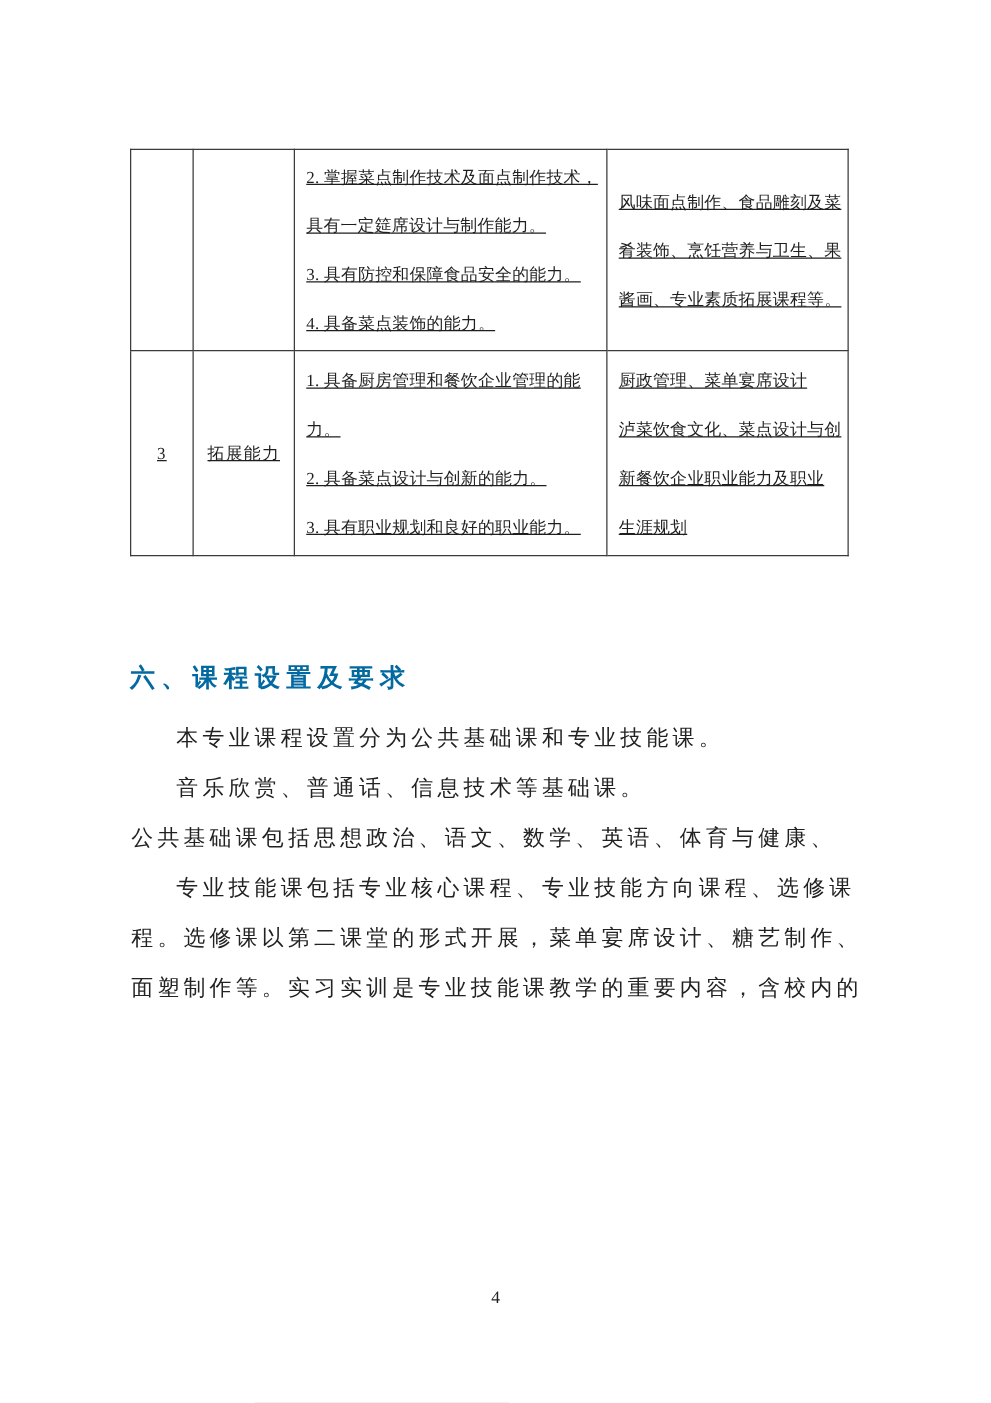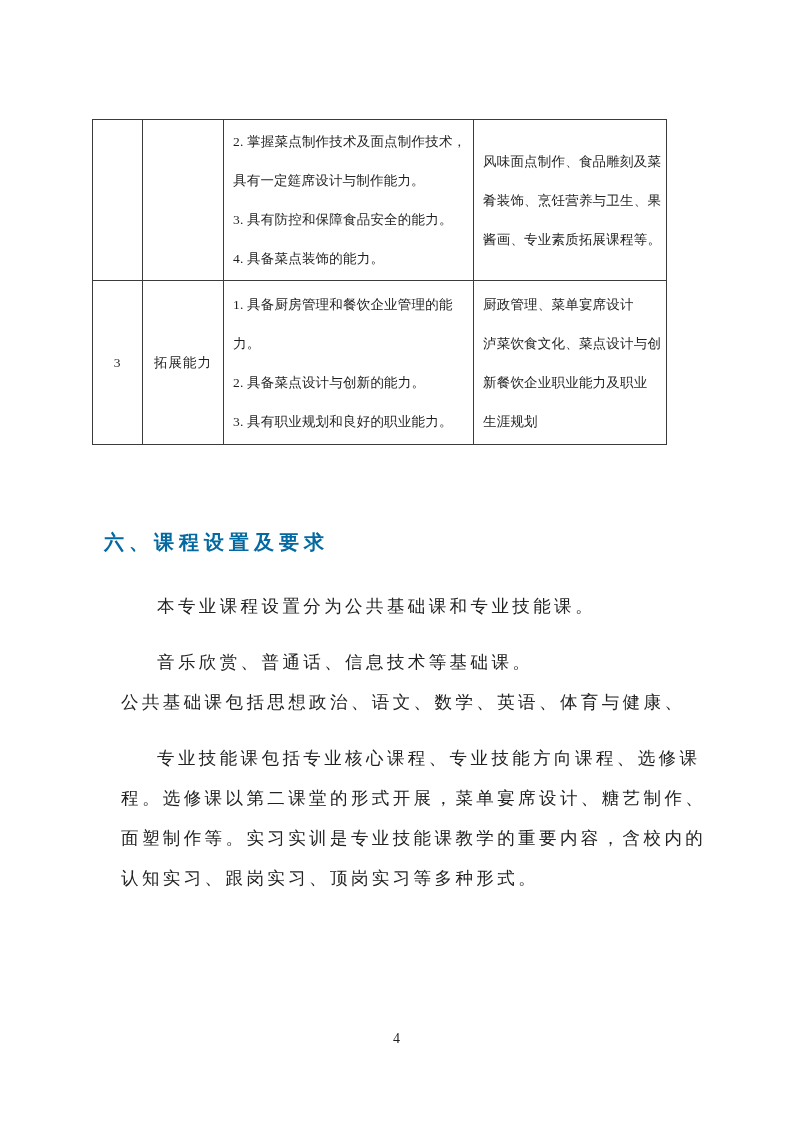--- a/index.html
+++ b/index.html
@@ -14,9 +14,9 @@
   }
   
   .doc-table{
-    position:absolute;left:92px;top:119px;
+    position:absolute;left:104px;top:119px;
     width:574px;
-    border-collapse:collapse;table-layout:fixed;
+    border-collapse:collapse;table-layout:fixed;text-decoration:underline;
   }
   .doc-table col.c1{width:50px;}
   .doc-table col.c2{width:81px;}

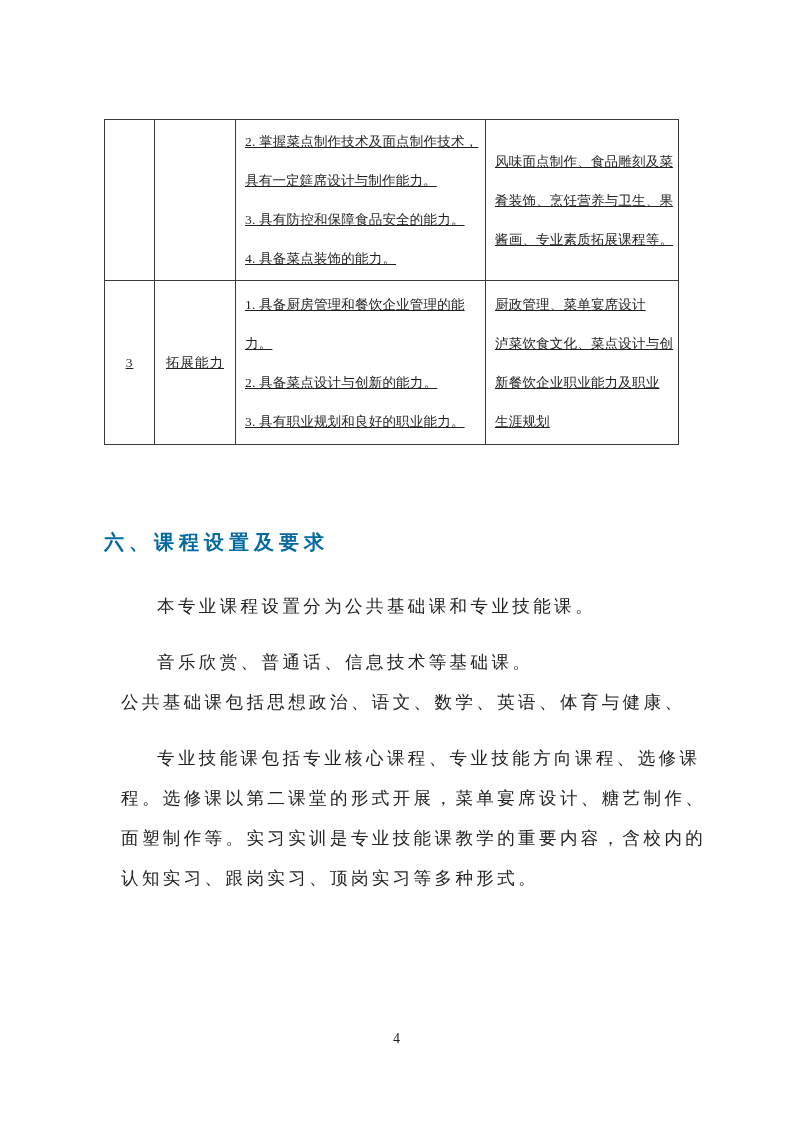--- a/index.html
+++ b/index.html
@@ -56,7 +56,7 @@
     letter-spacing:3.4px;
     color:#222;
   }
-  .para{margin:16px;}
+  .para{margin:0;}
   .para div{
     line-height:40px;
     white-space:nowrap;

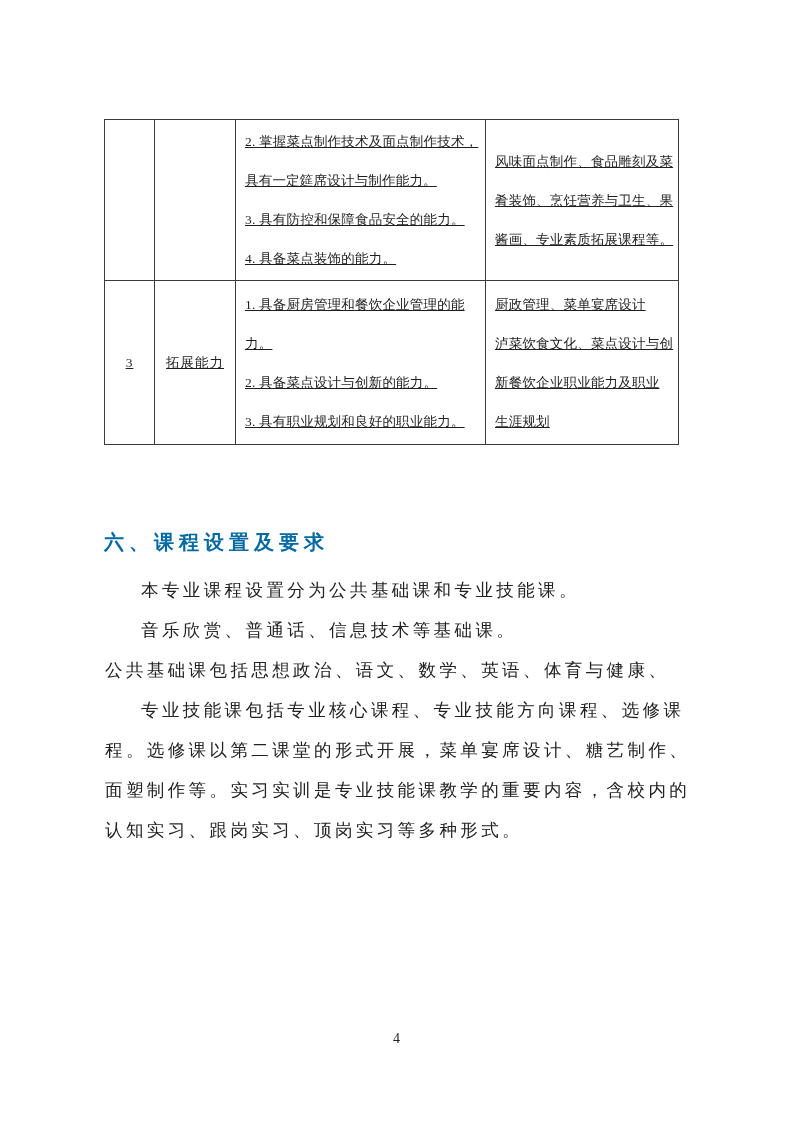--- a/index.html
+++ b/index.html
@@ -131,7 +131,6 @@
         <div>专业技能课包括专业核心课程、专业技能方向课程、选修课</div>
         <div>程。选修课以第二课堂的形式开展，菜单宴席设计、糖艺制作、</div>
         <div>面塑制作等。实习实训是专业技能课教学的重要内容，含校内的</div>
-        <div>认知实习、跟岗实习、顶岗实习等多种形式。</div>
       </div>
   </div>
 

